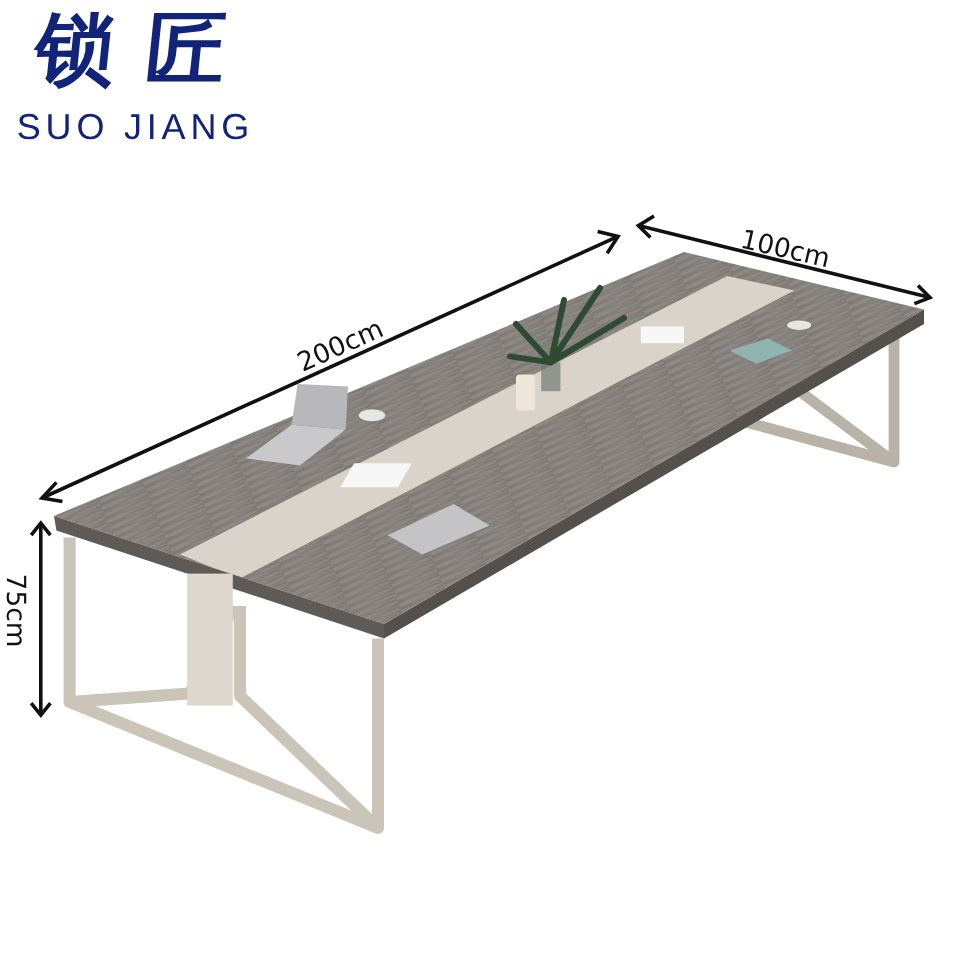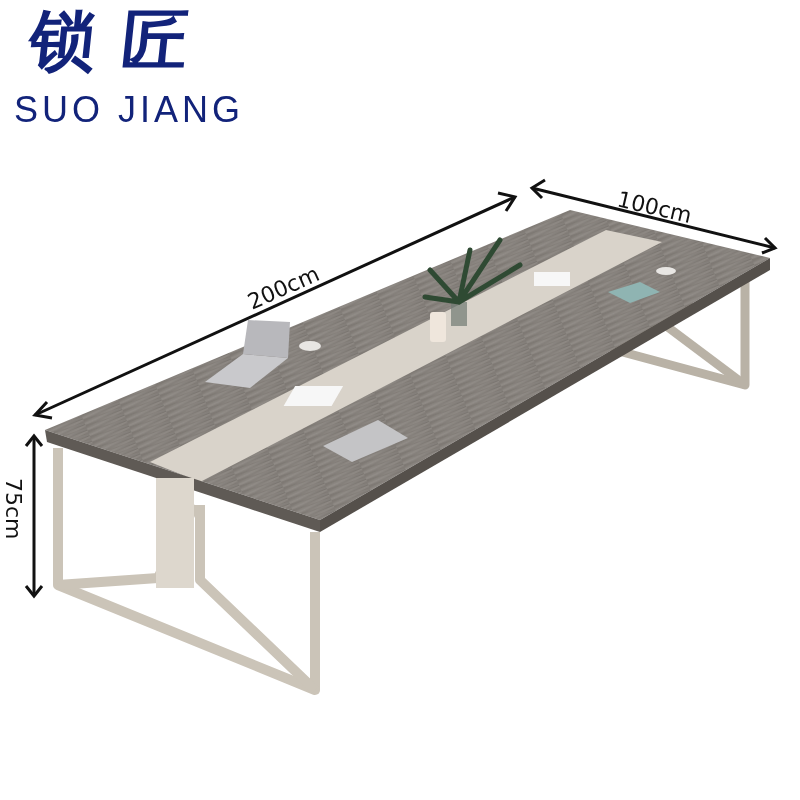--- a/index.html
+++ b/index.html
@@ -5,7 +5,7 @@
   html, body { margin: 0; padding: 0; background: #ffffff; }
   body { width: 800px; height: 800px; position: relative; overflow: hidden; font-family: "DejaVu Sans", sans-serif; }
   .logo-cn { position: absolute; left: 30px; top: 8px; font-family: "DejaVu Sans", sans-serif; font-weight: bold; font-size: 66px; letter-spacing: 26px; line-height: 1; color: #12237a; transform: skewX(-6deg); }
-  .logo-en { position: absolute; left: 14px; top: 92px; font-family: "Liberation Sans", sans-serif; font-size: 36px; letter-spacing: 4px; color: #12237a; line-height: 1; }
+  .logo-en { position: absolute; left: 14px; top: 92px; font-family: "Liberation Sans", sans-serif; font-size: 30px; letter-spacing: 4px; color: #12237a; line-height: 1; }
   svg.scene { position: absolute; left: 0; top: 0; }
   .dim-label { font-family: "DejaVu Sans", sans-serif; font-size: 22px; fill: #111; }
 </style>

